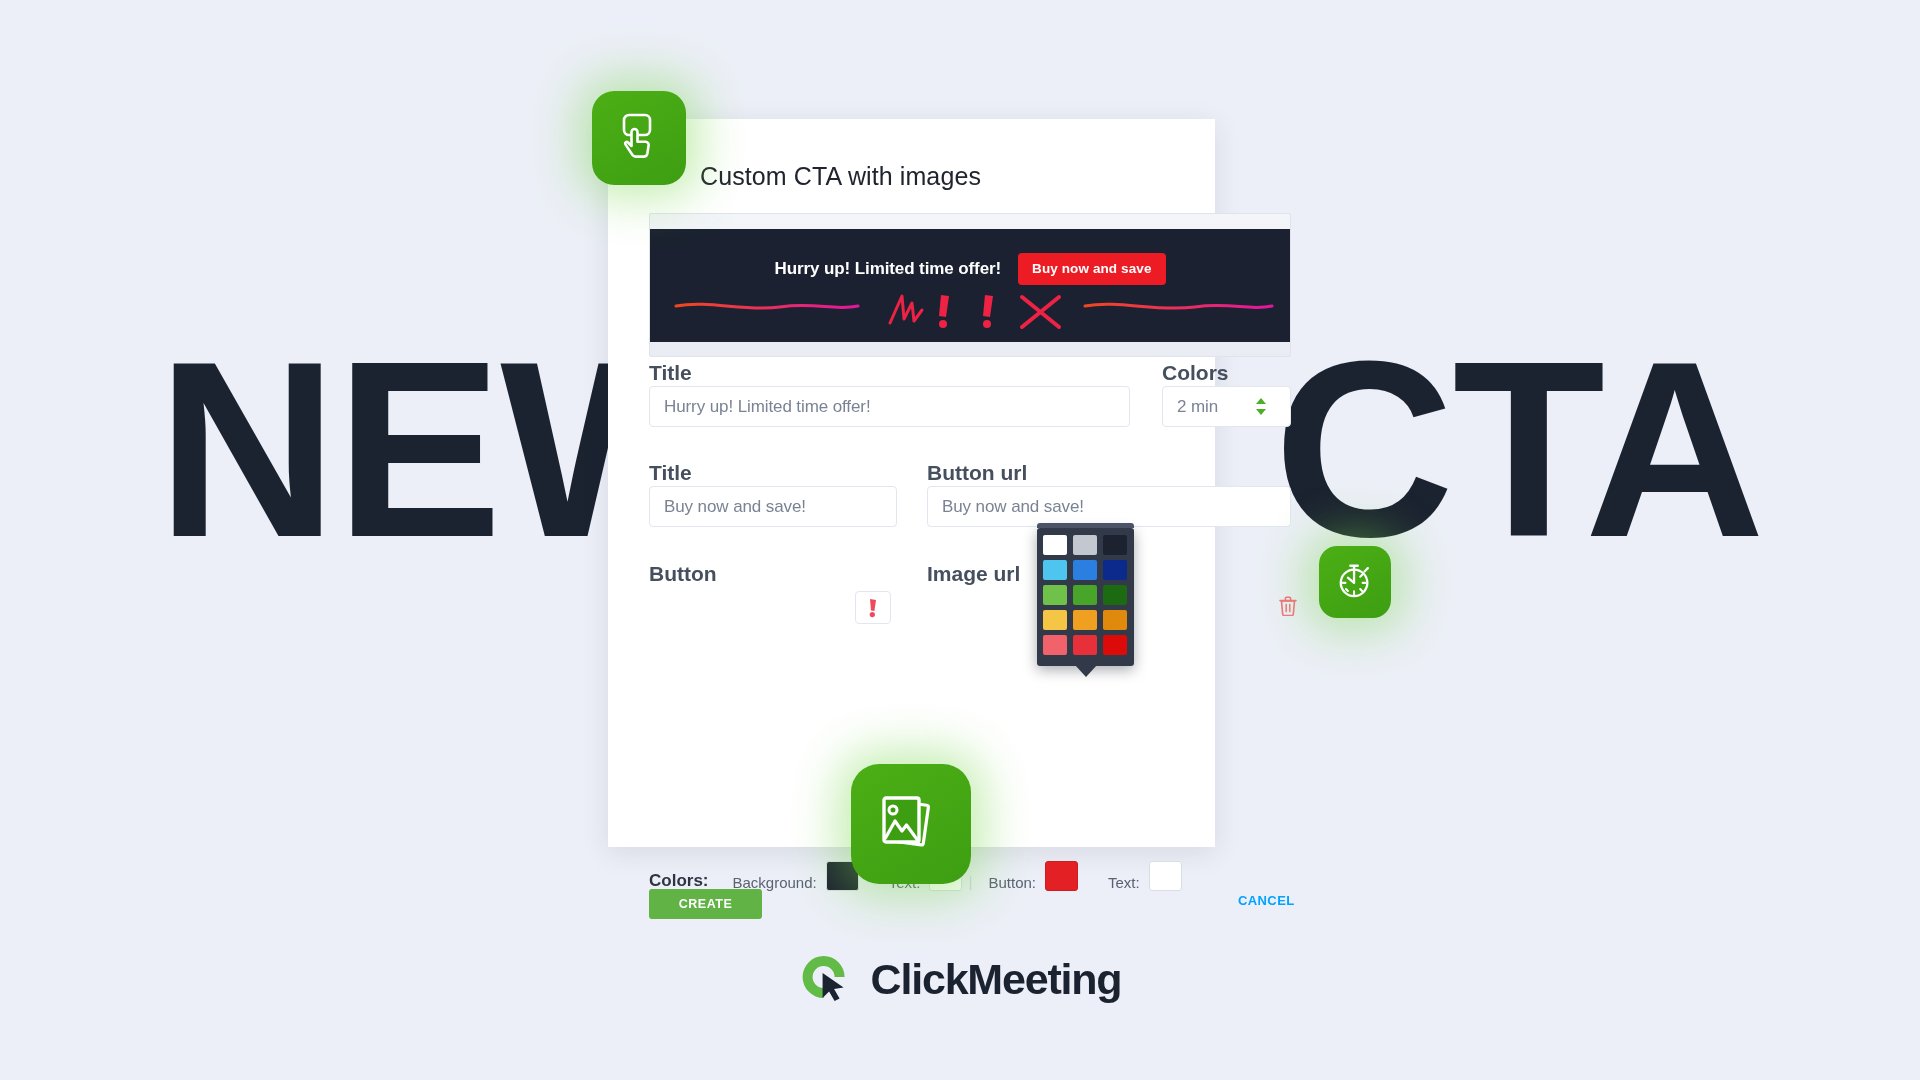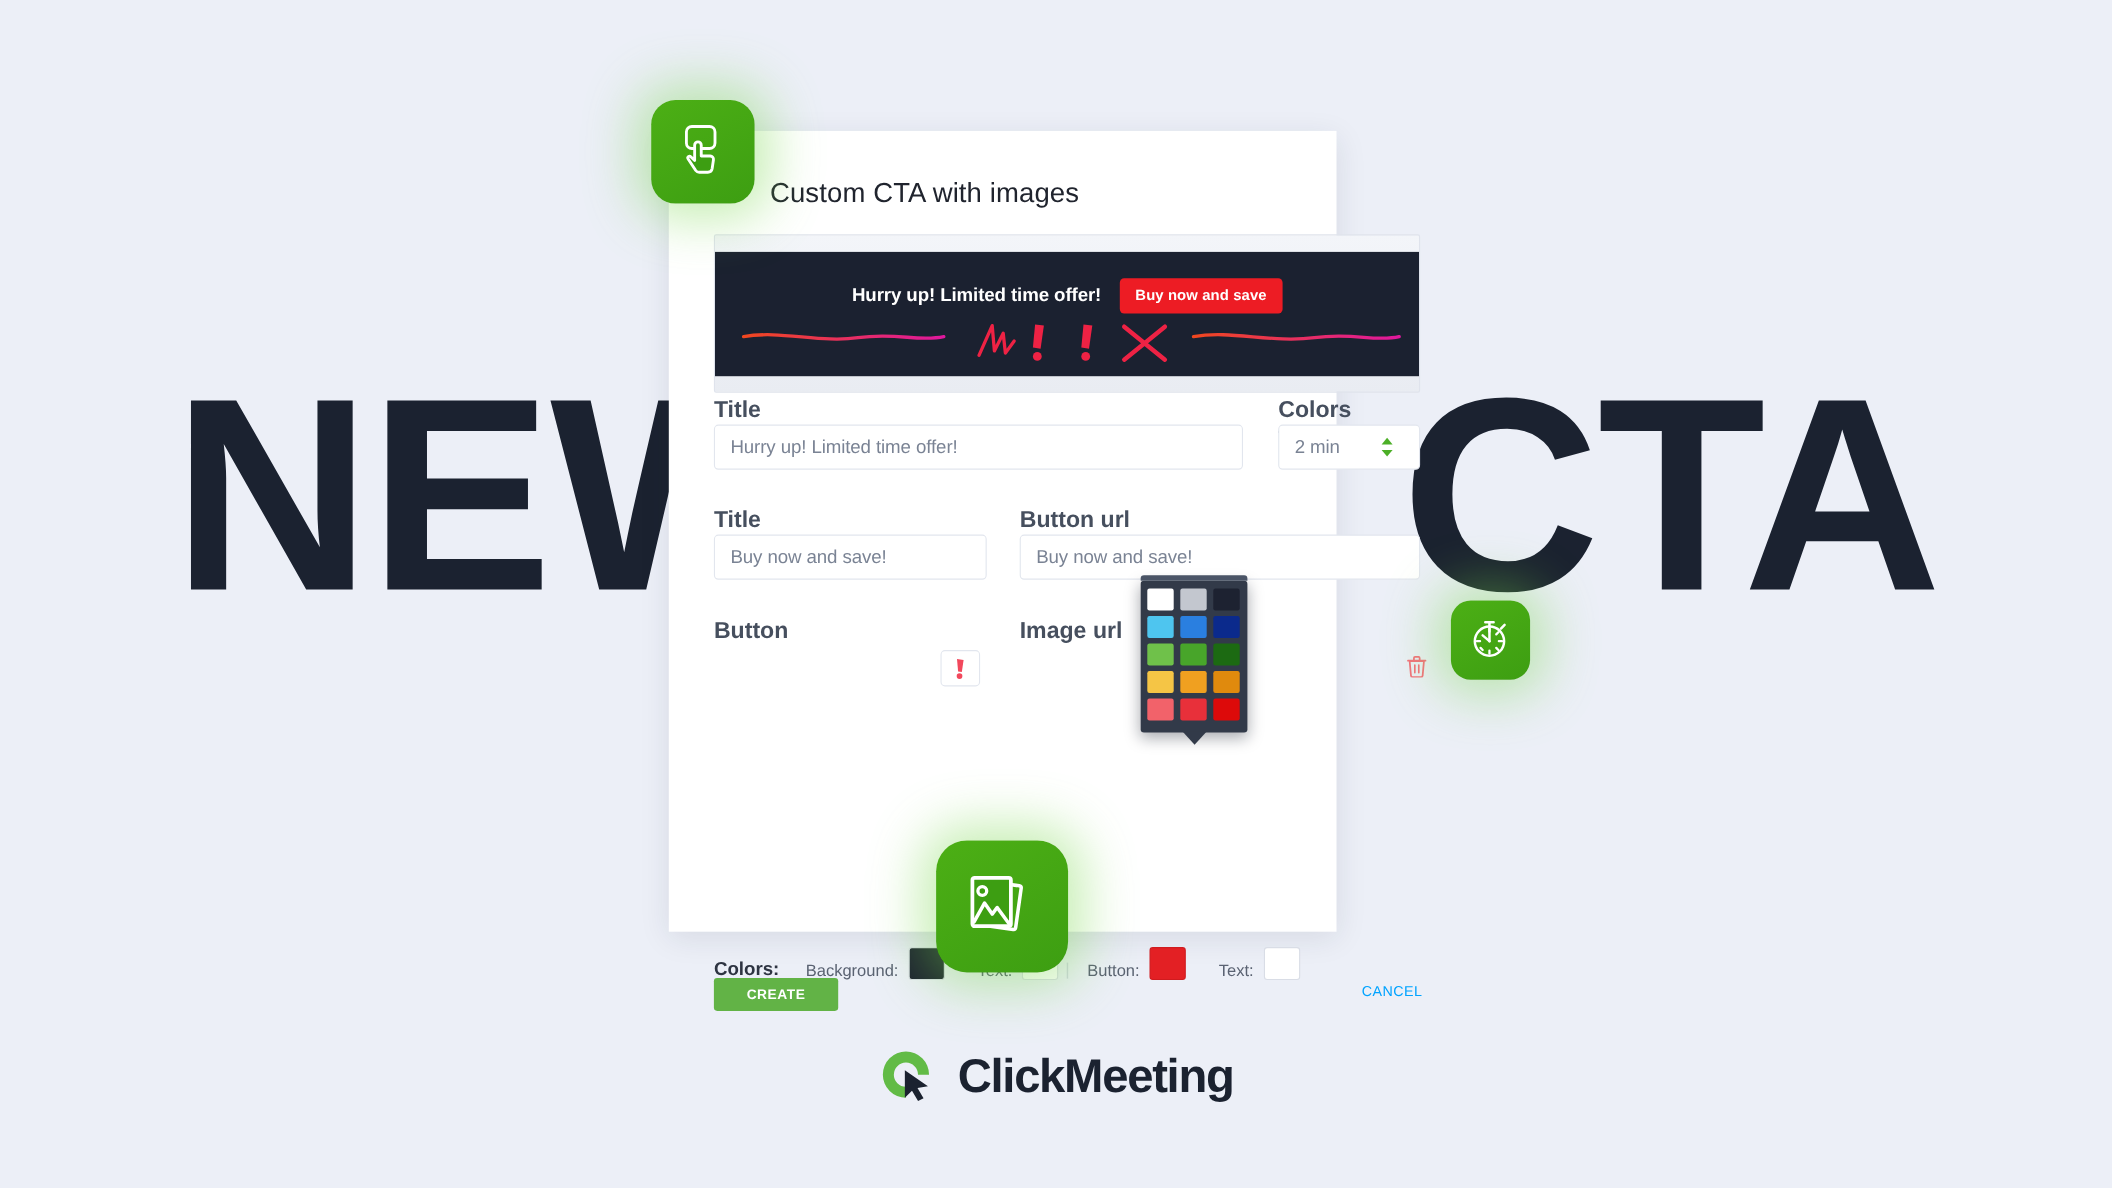--- a/index.html
+++ b/index.html
@@ -226,7 +226,7 @@
     border: none;
     color: #00a3ff;
     font-size: 13px;
-    font-weight: normal;
+    font-weight: bold;
     letter-spacing: .4px;
     cursor: pointer;
   }

